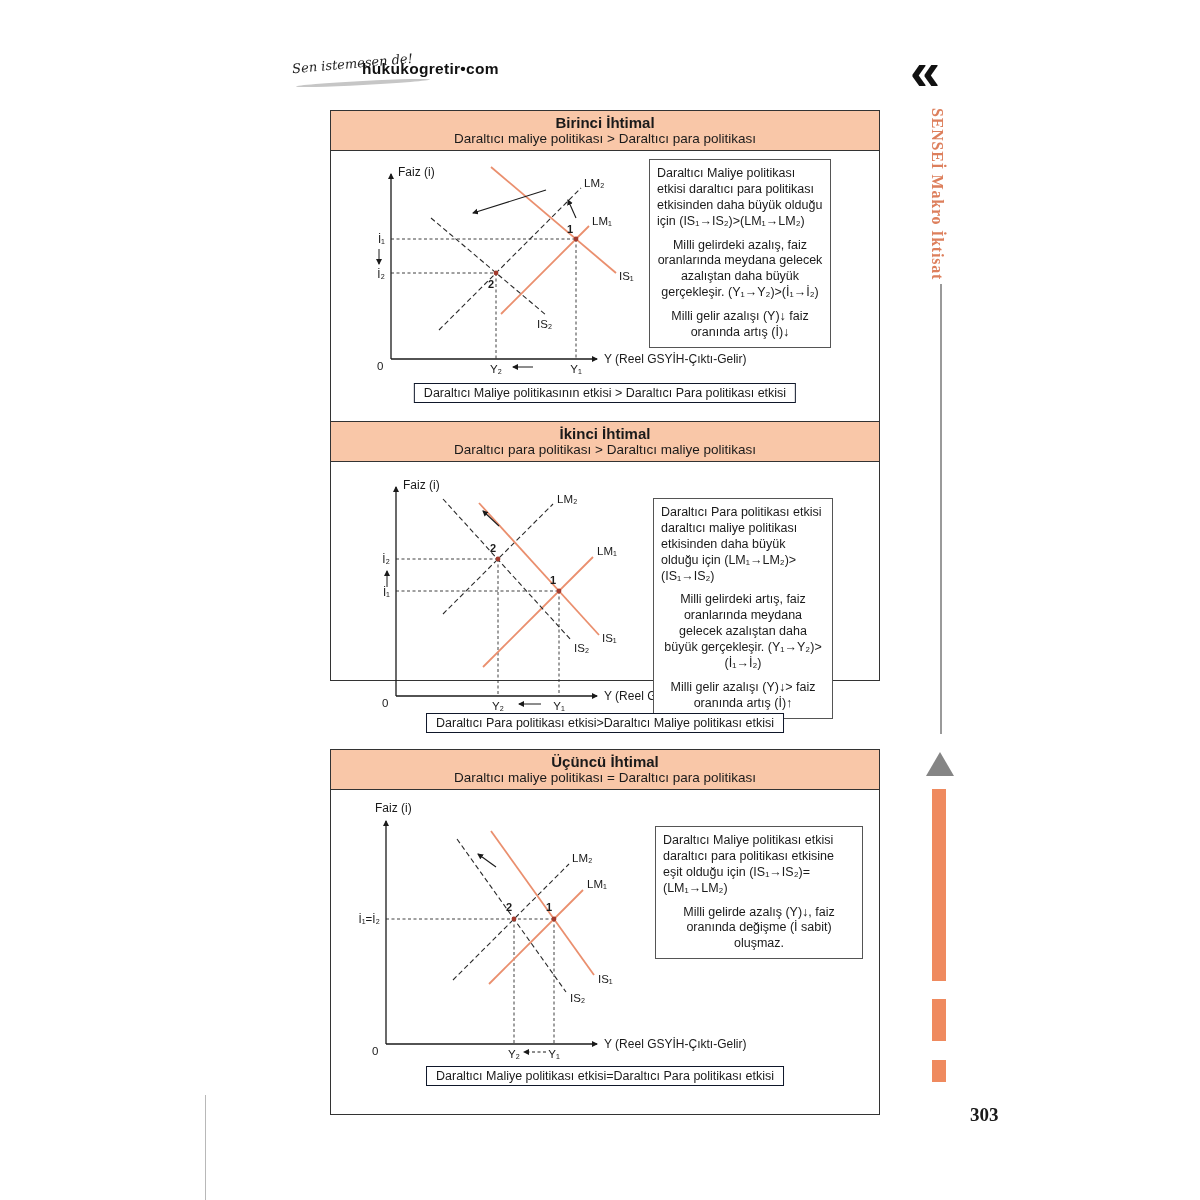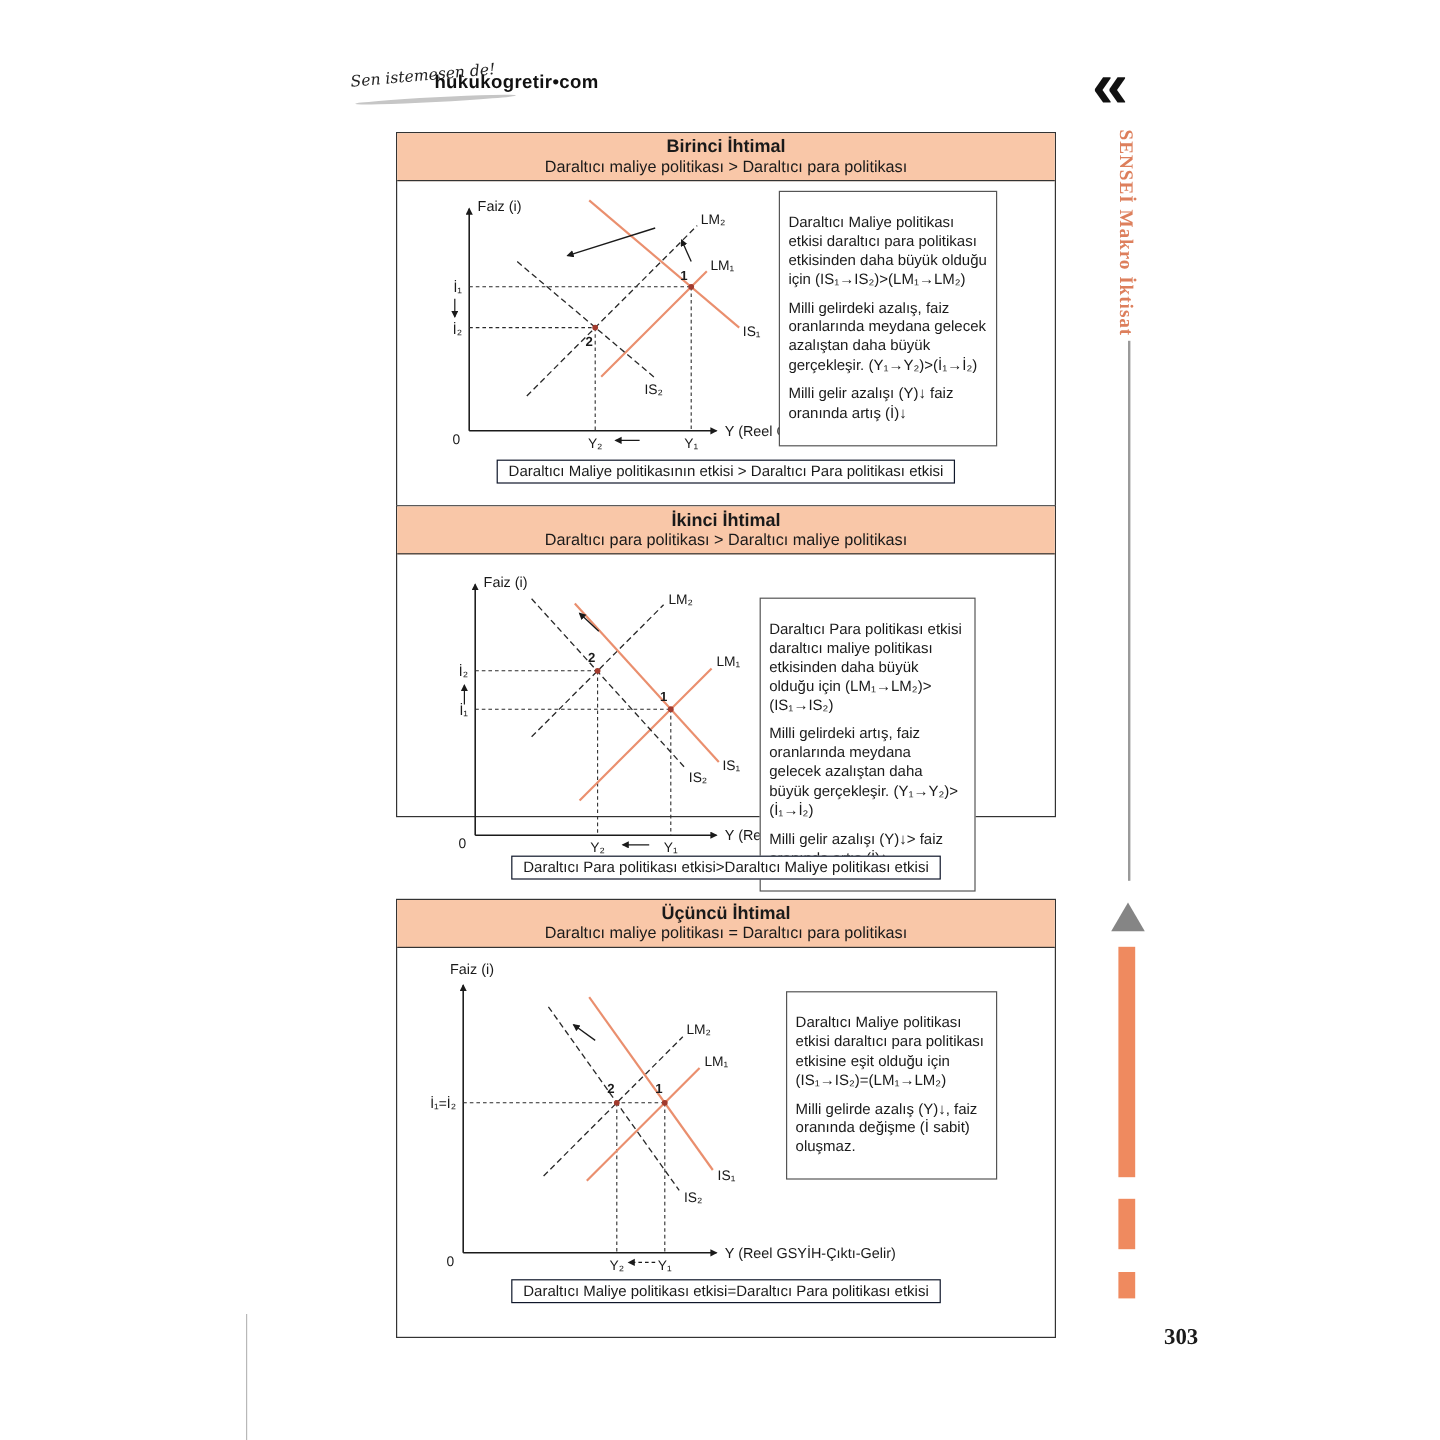--- a/index.html
+++ b/index.html
@@ -41,7 +41,7 @@
   .diagram { position:absolute; left:0; z-index:1; }
   .d1 { top:45px; } .d2 { top:47px; } .d3 { top:49px; }
 
-  .note { position:absolute; z-index:5; background:#fff; border:1px solid #555; padding:18px 7px;
+  .note { position:absolute; z-index:5; background:#fff; border:1px solid #555; padding:6px 7px;
           font-size:12.5px; line-height:1.27; }
   .note p + p { margin-top:8px; }
   .note1 { left:318px; top:48px; width:182px; }

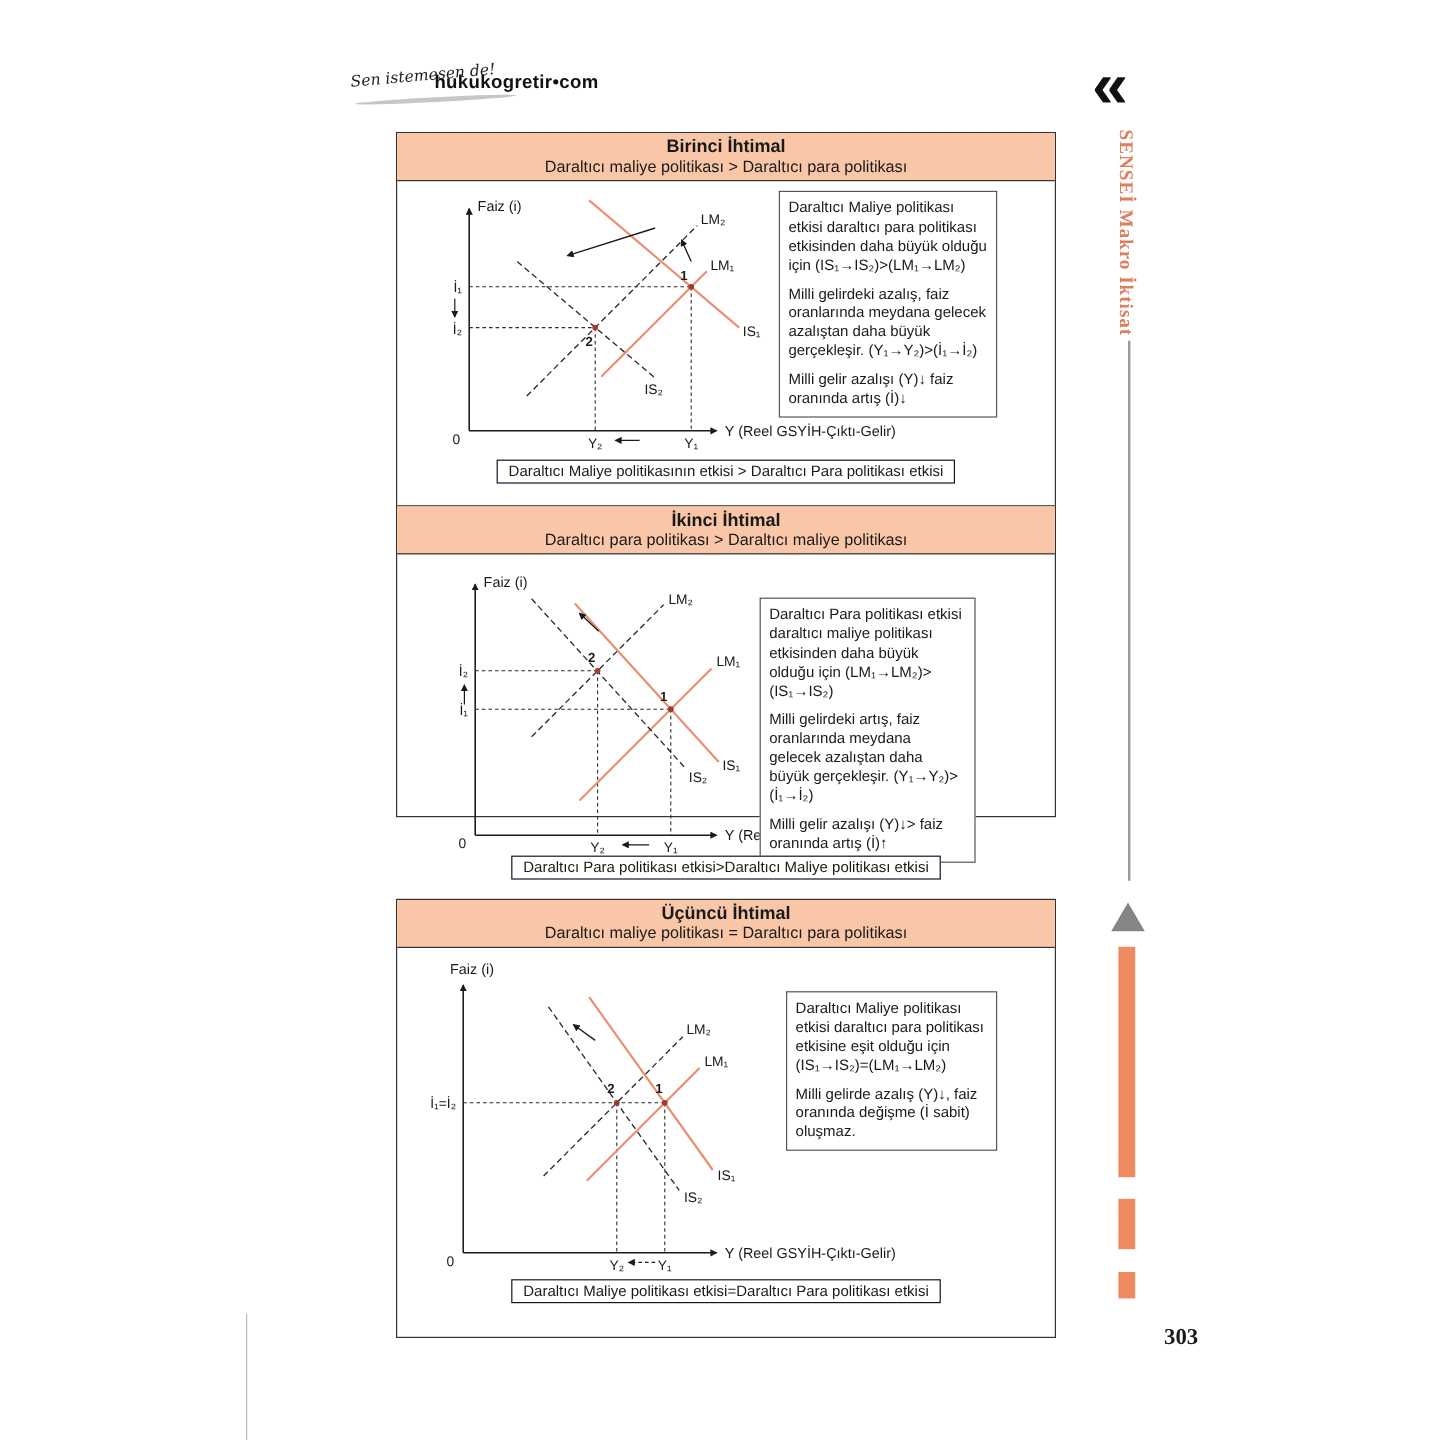--- a/index.html
+++ b/index.html
@@ -43,7 +43,7 @@
 
   .note { position:absolute; z-index:5; background:#fff; border:1px solid #555; padding:6px 7px;
           font-size:12.5px; line-height:1.27; }
-  .note p + p { margin-top:8px; }
+  .note p + p { margin-top:8px;text-align:center; }
   .note1 { left:318px; top:48px; width:182px; }
   .note2 { left:302px; top:76px; width:180px; }
   .note3 { left:324px; top:76px; width:176px; }

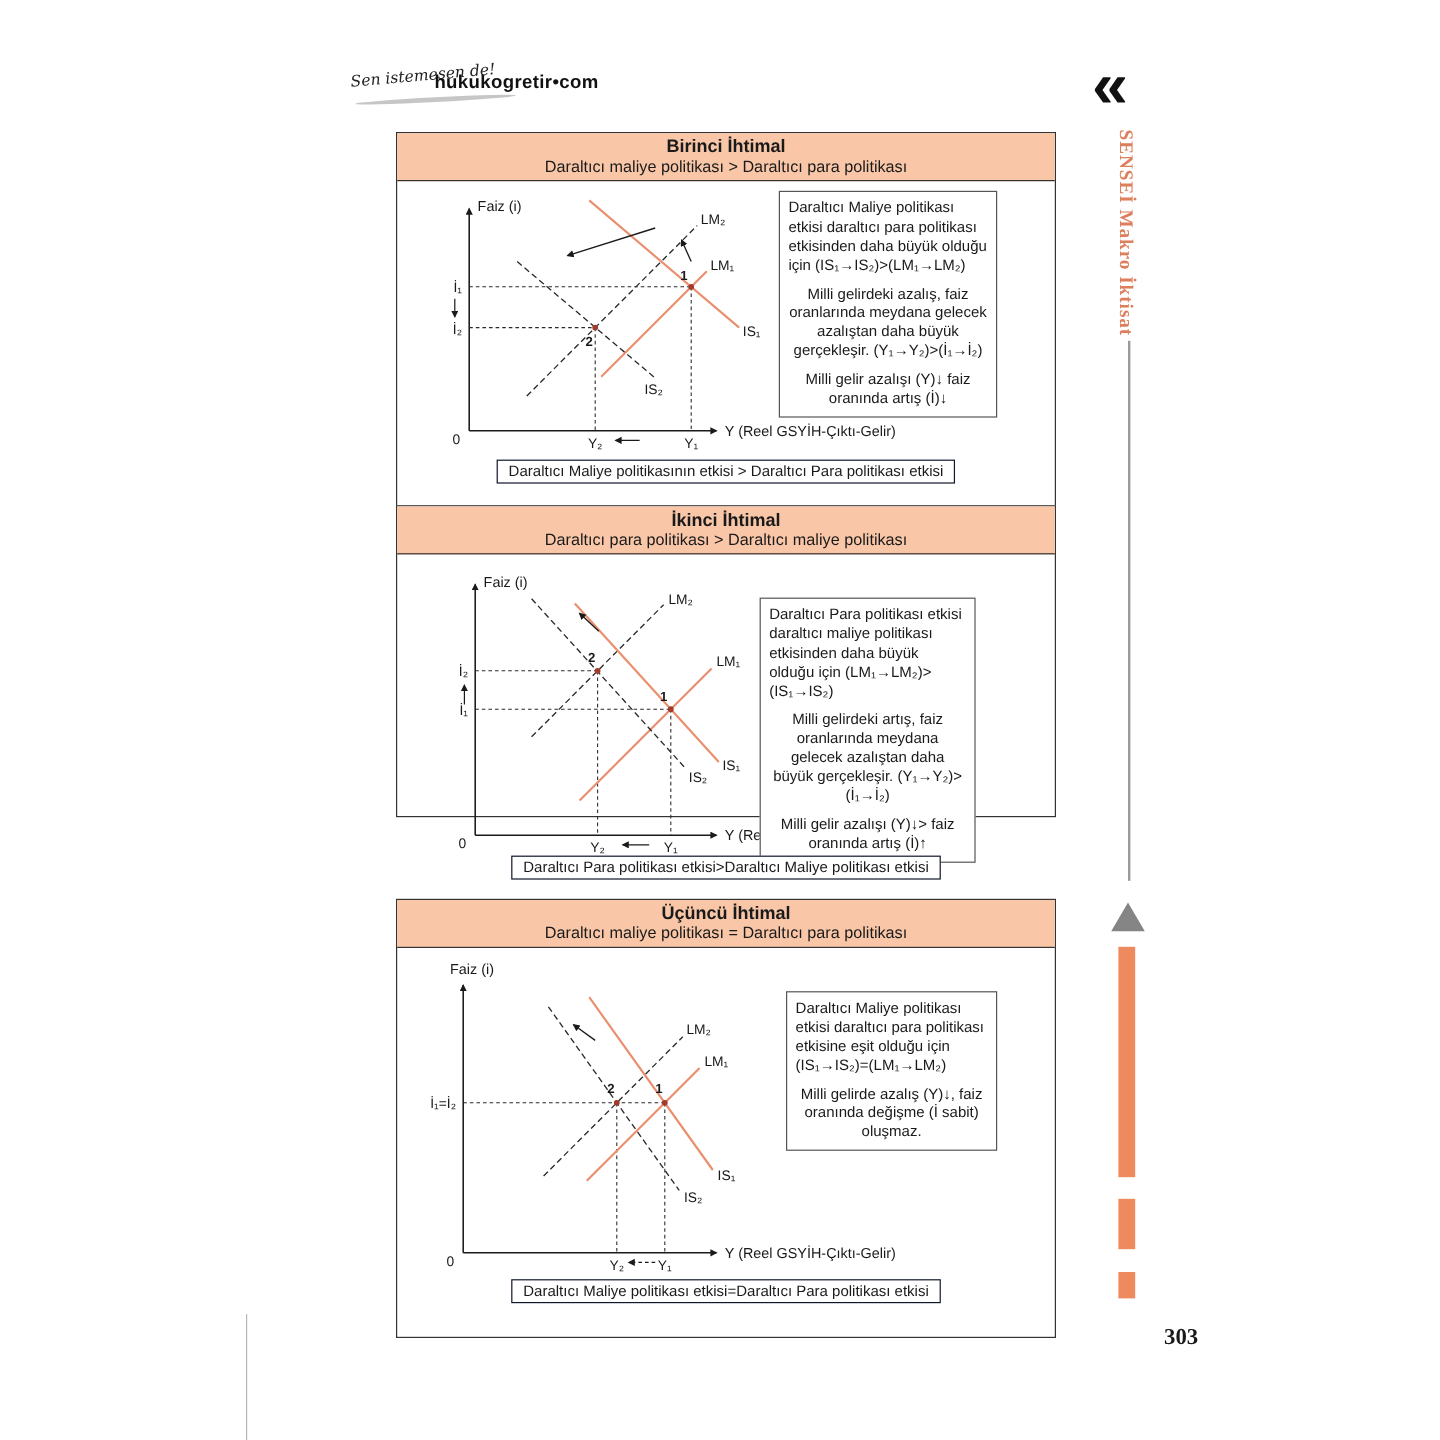--- a/index.html
+++ b/index.html
@@ -45,7 +45,7 @@
           font-size:12.5px; line-height:1.27; }
   .note p + p { margin-top:8px;text-align:center; }
   .note1 { left:318px; top:48px; width:182px; }
-  .note2 { left:302px; top:76px; width:180px; }
+  .note2 { left:322px; top:76px; width:180px; }
   .note3 { left:324px; top:76px; width:176px; }
 
   .caption { position:absolute; z-index:5; left:50%; transform:translateX(-50%); background:#fff;

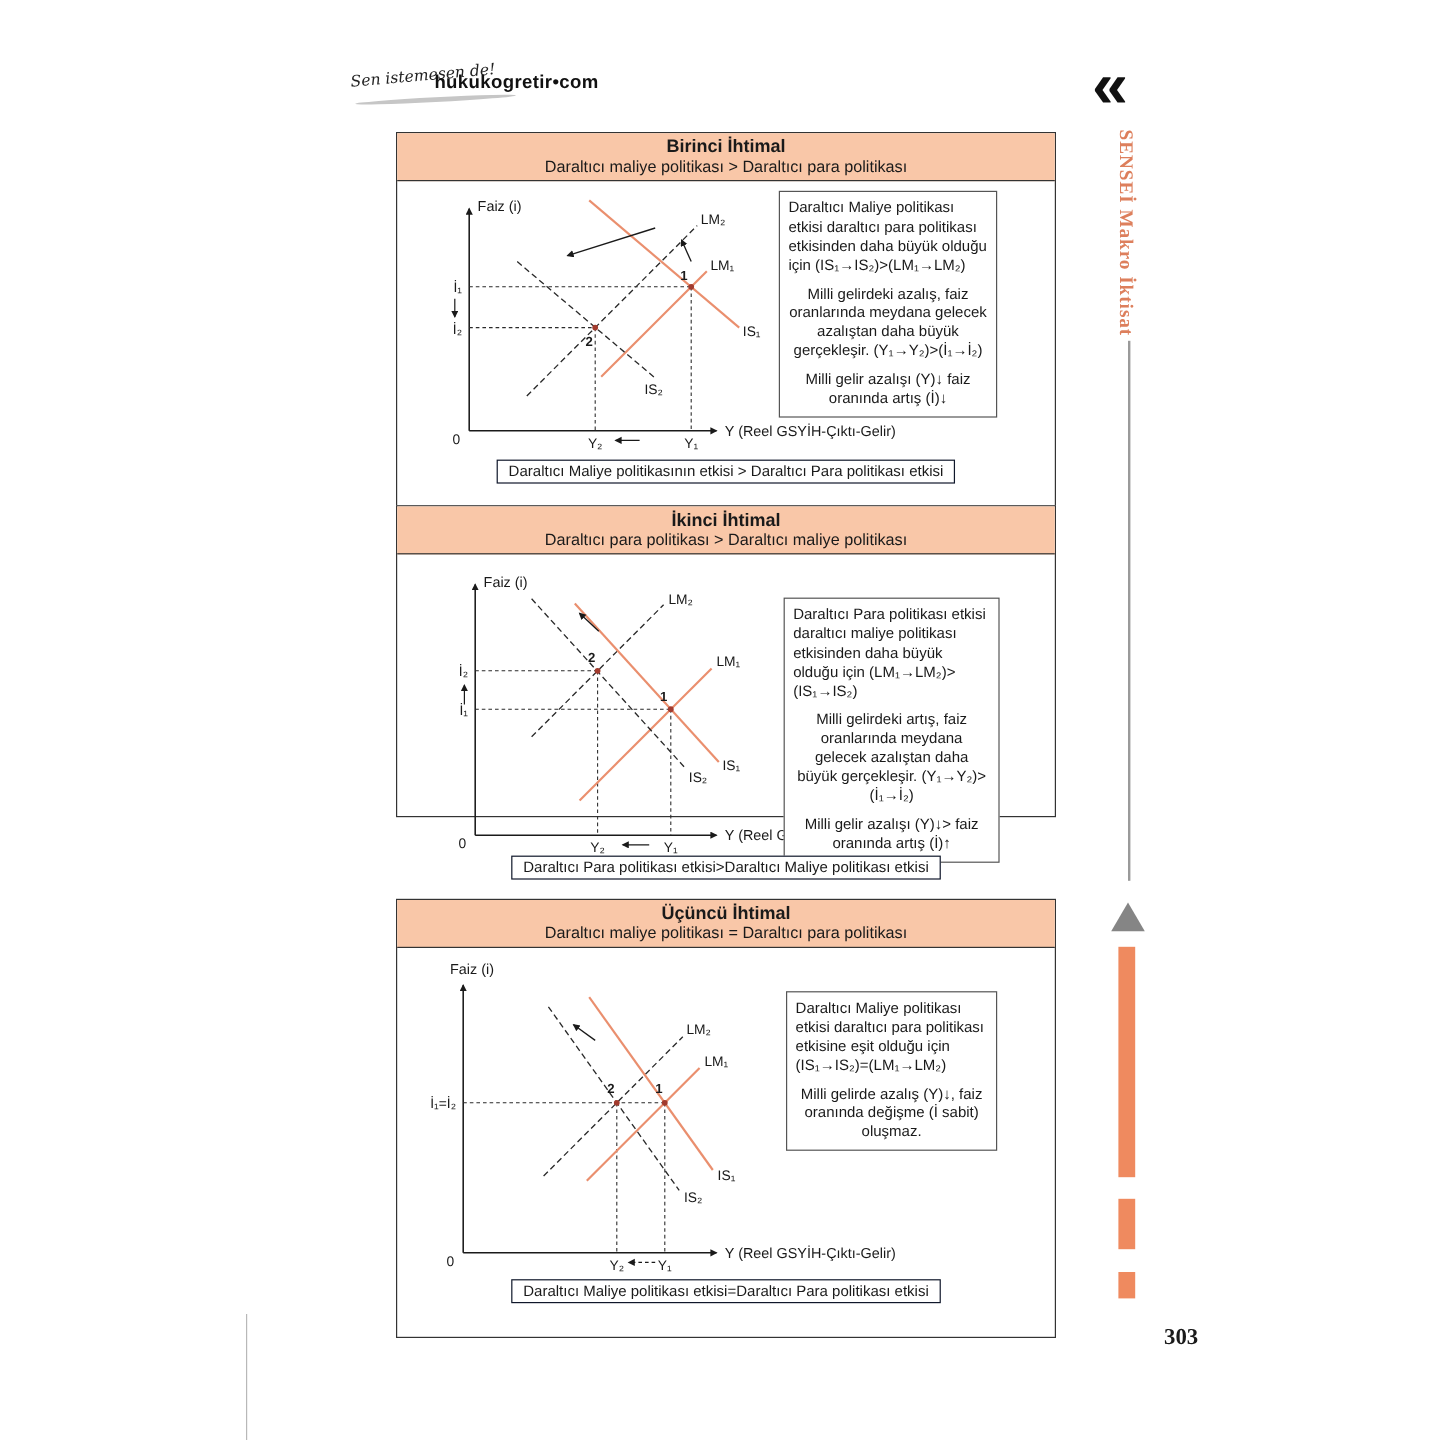--- a/index.html
+++ b/index.html
@@ -46,7 +46,7 @@
   .note p + p { margin-top:8px;text-align:center; }
   .note1 { left:318px; top:48px; width:182px; }
   .note2 { left:322px; top:76px; width:180px; }
-  .note3 { left:324px; top:76px; width:176px; }
+  .note3 { left:324px; top:76px; width:208px; }
 
   .caption { position:absolute; z-index:5; left:50%; transform:translateX(-50%); background:#fff;
              border:1px solid #0f172a; padding:2px 9px; font-size:12.5px; white-space:nowrap; }

